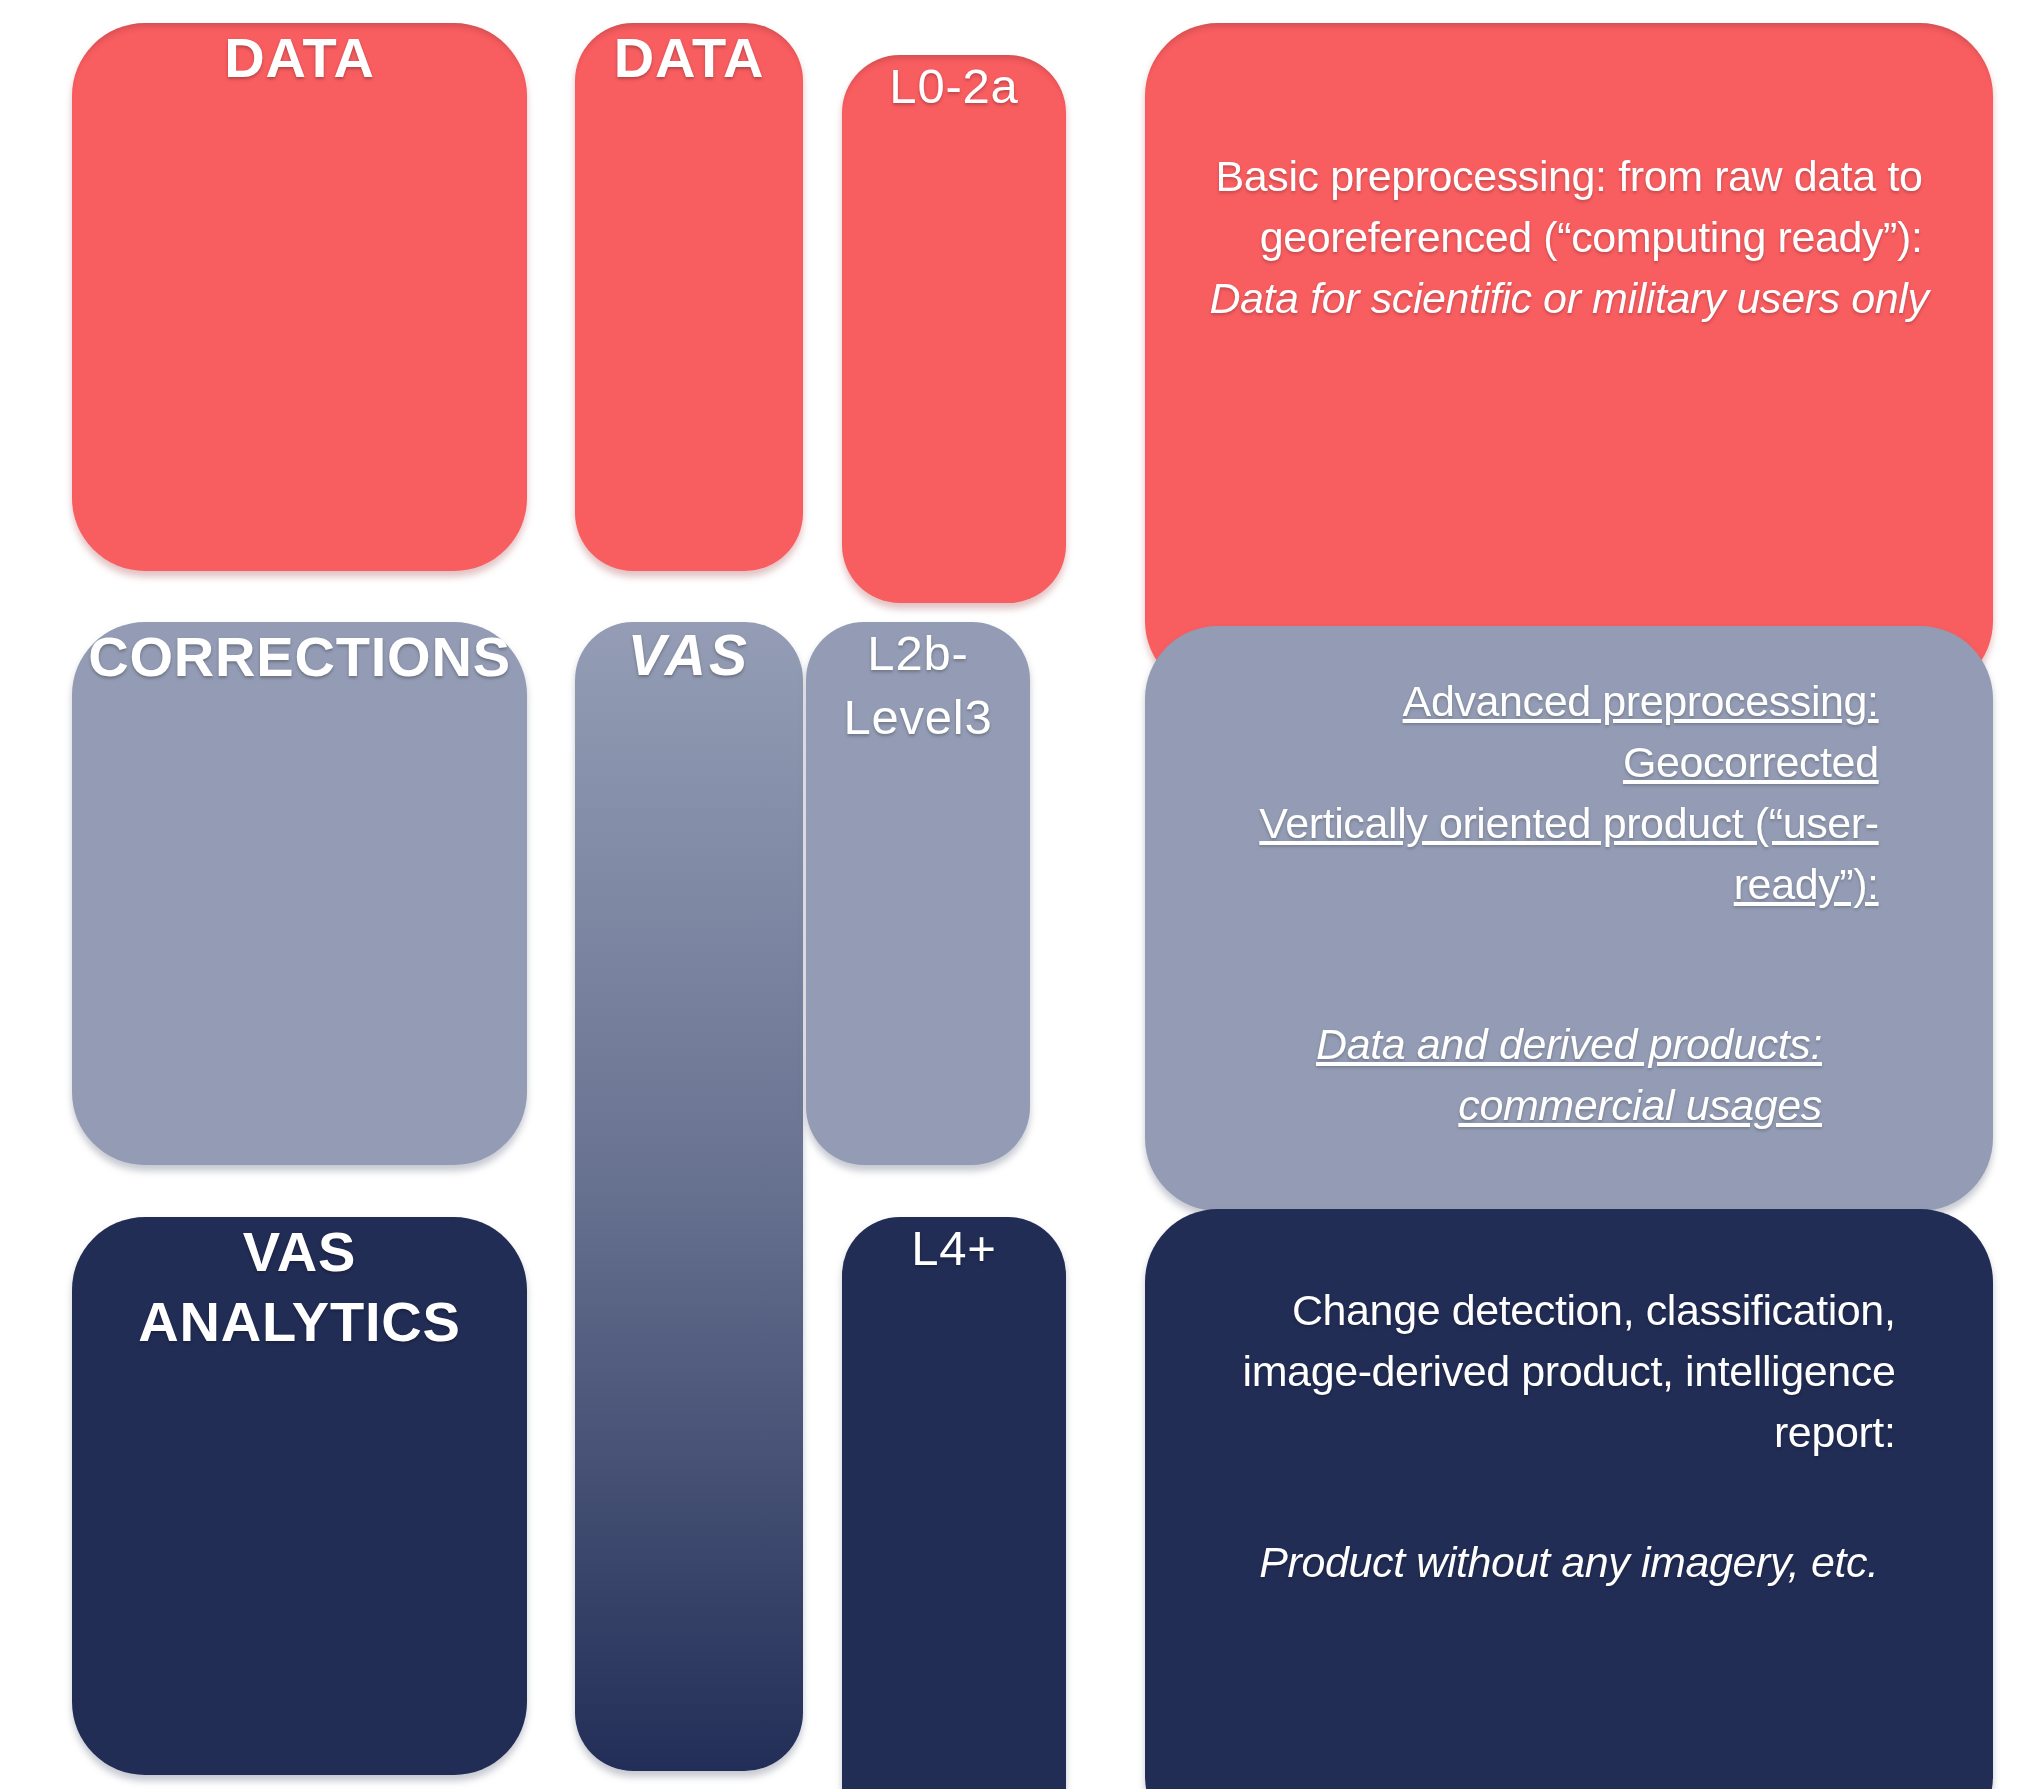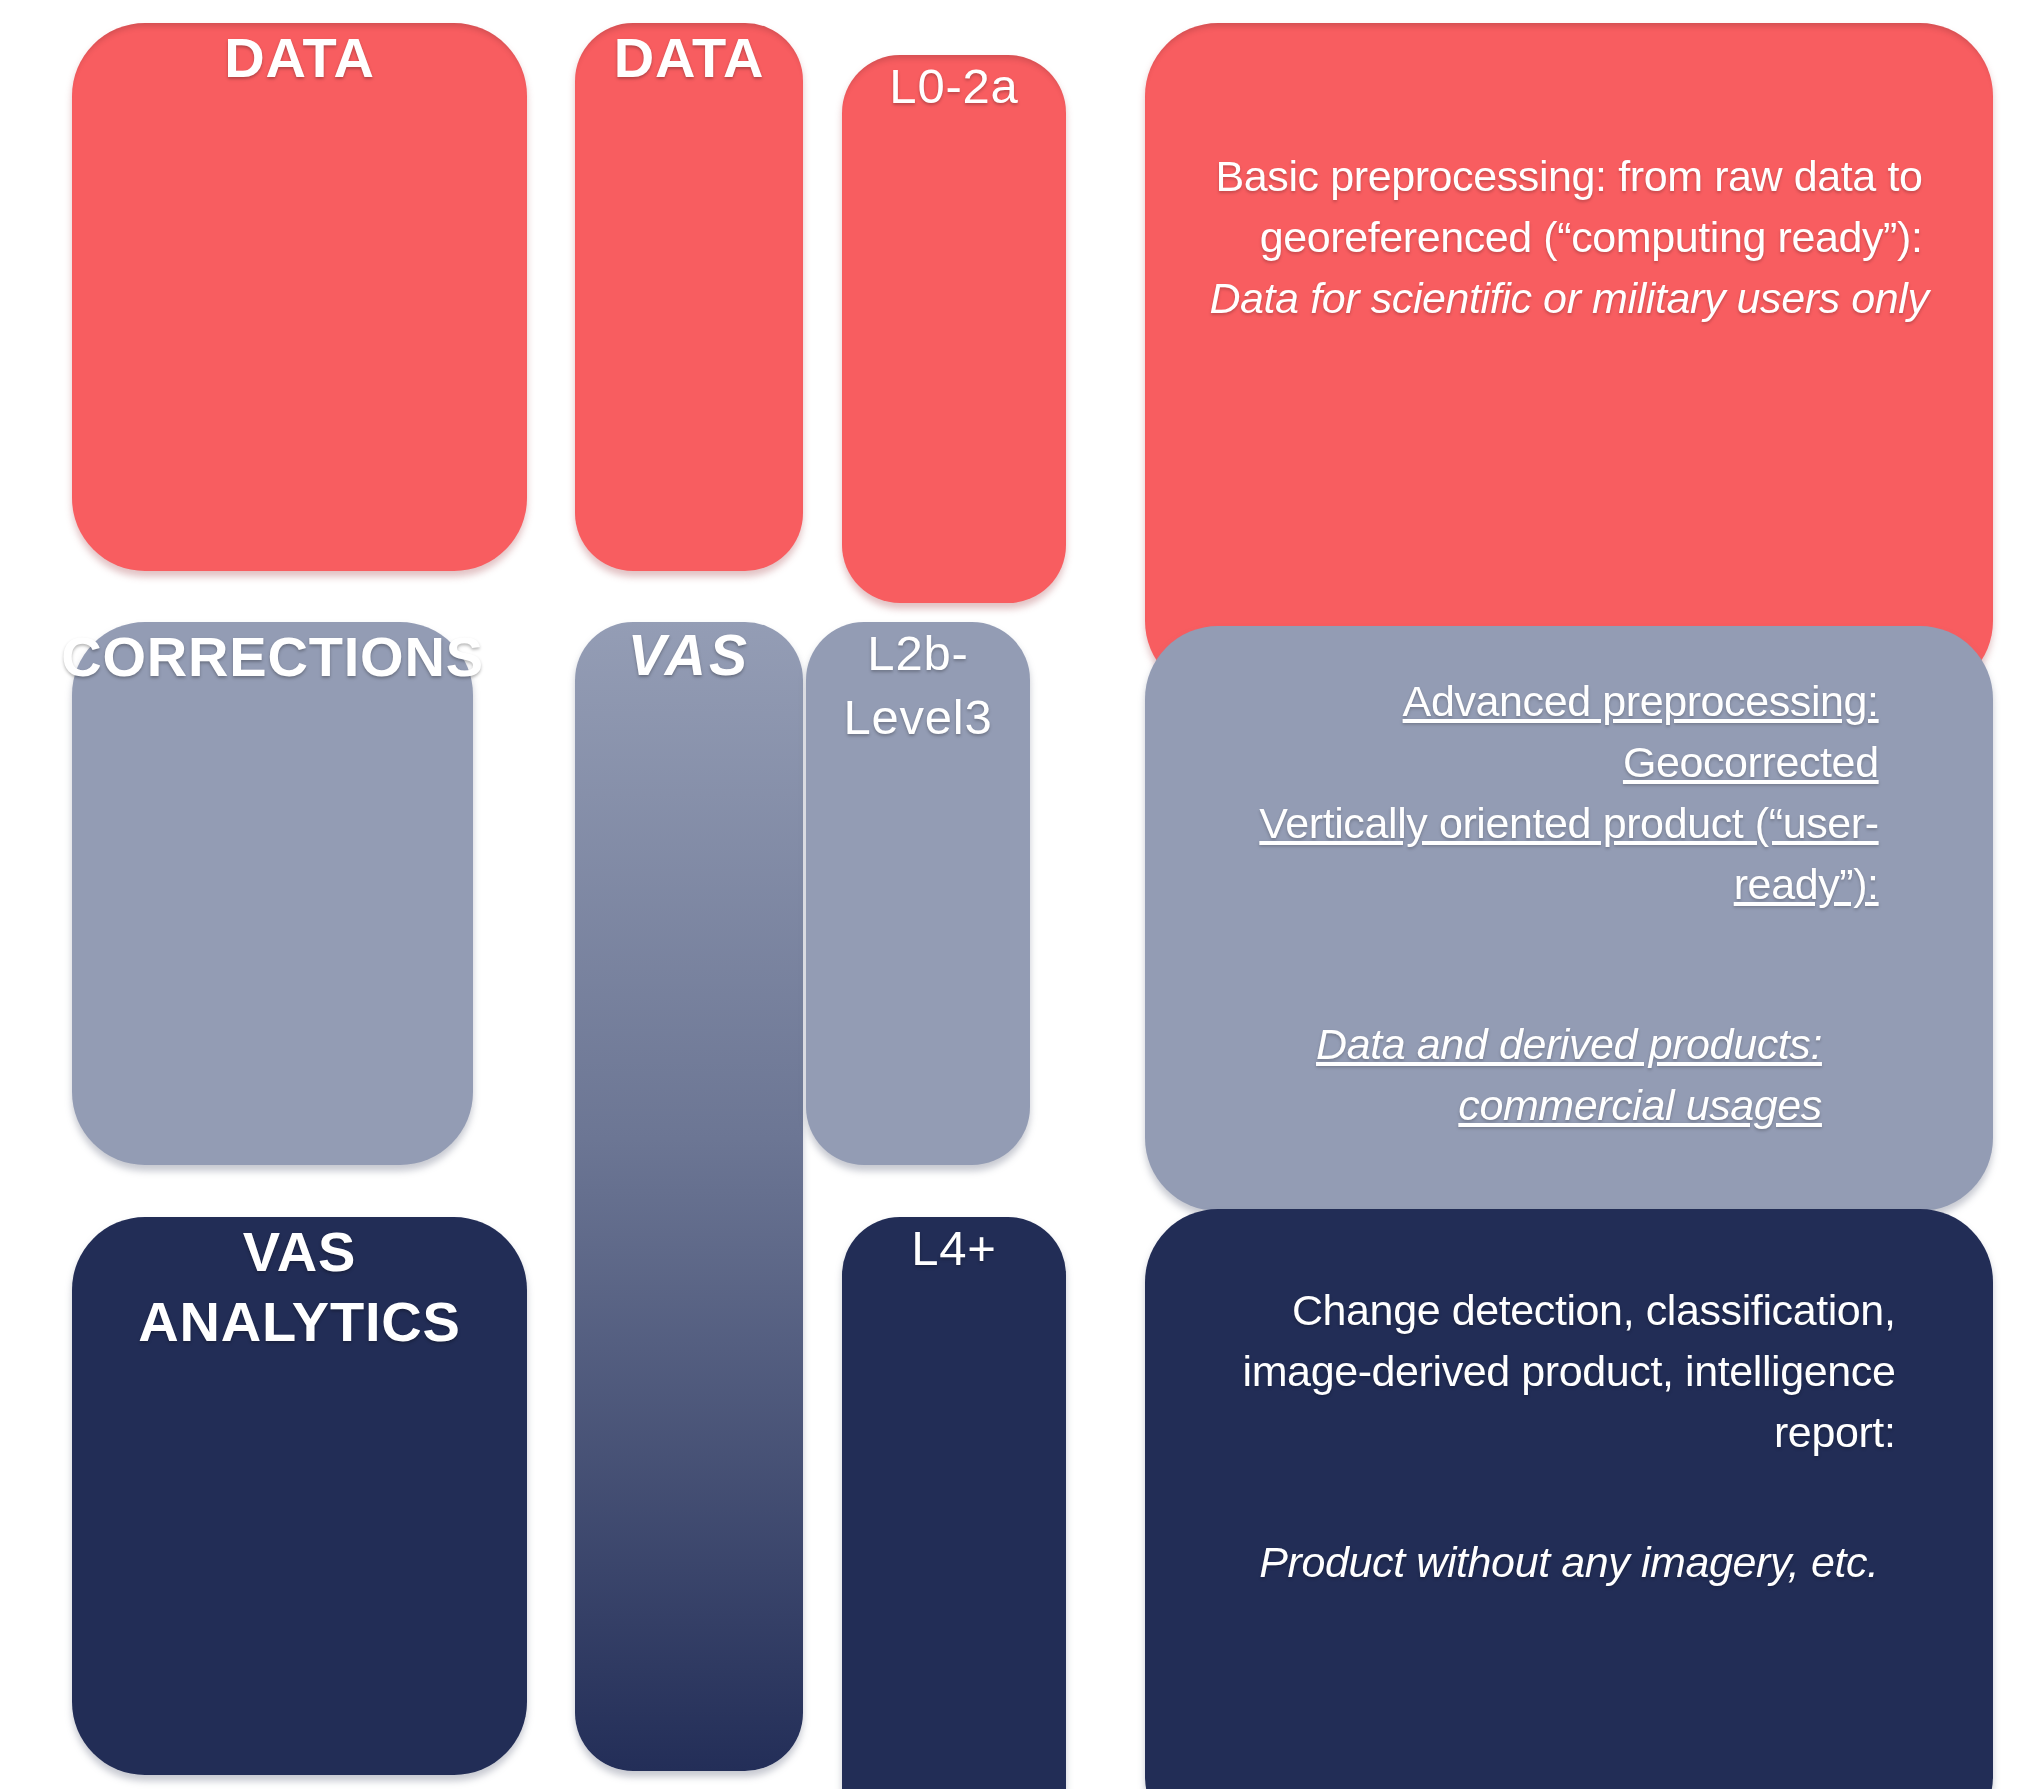--- a/index.html
+++ b/index.html
@@ -77,7 +77,7 @@
     <div class="desc-note">Data for scientific or military users only</div>
   </div>
 
-  <div class="box gray r-lg" style="left:72px;top:622px;width:401px;height:543px;">
+  <div class="box gray r-lg" style="left:72px;top:622px;width:455px;height:543px;">
     <span class="label">CORRECTIONS</span>
   </div>
 

